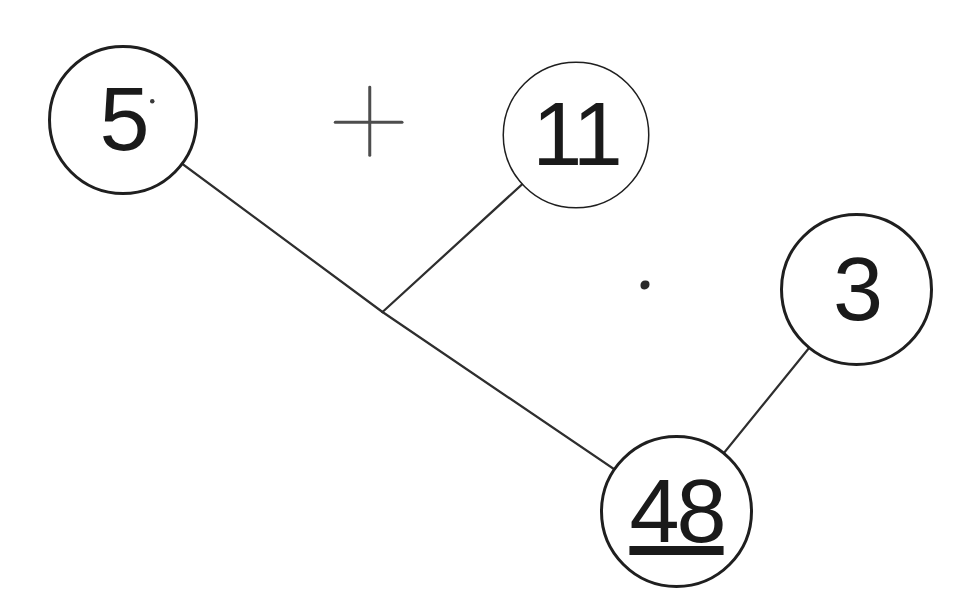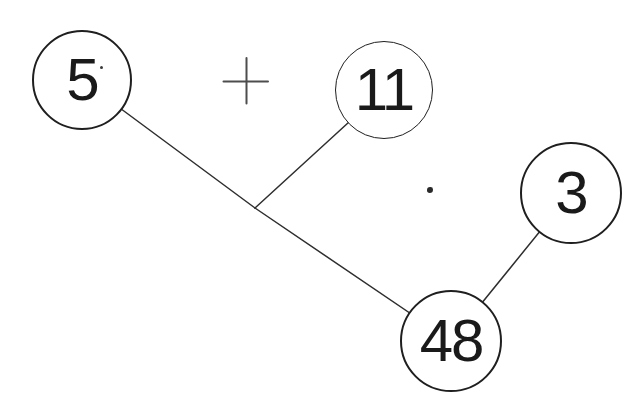--- a/index.html
+++ b/index.html
@@ -47,7 +47,7 @@
   .n11 { left: 335px; top: 41px;  width: 98px;  height: 98px;  border-width: 1.8px; }
   .n16 { left: 205px; top: 158px; width: 100px; height: 100px; }
   .n3  { left: 520px; top: 142px; width: 102px; height: 102px; }
-  .n48 { left: 400px; top: 290px; width: 102px; height: 102px; border-width: 2.4px; }
+  .n48 { left: 400px; top: 290px; width: 102px; height: 102px; border-width: 2.4px; text-decoration: underline; }
 
   .op-plus {
     position: absolute;

